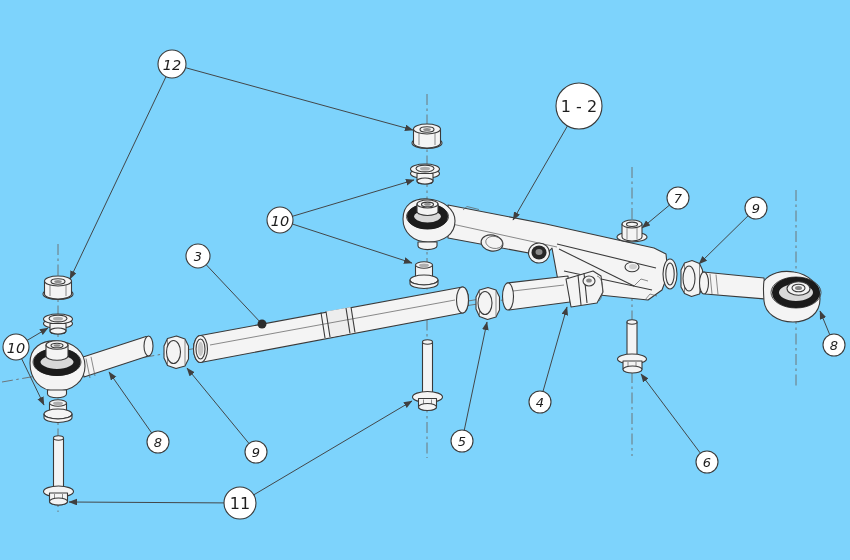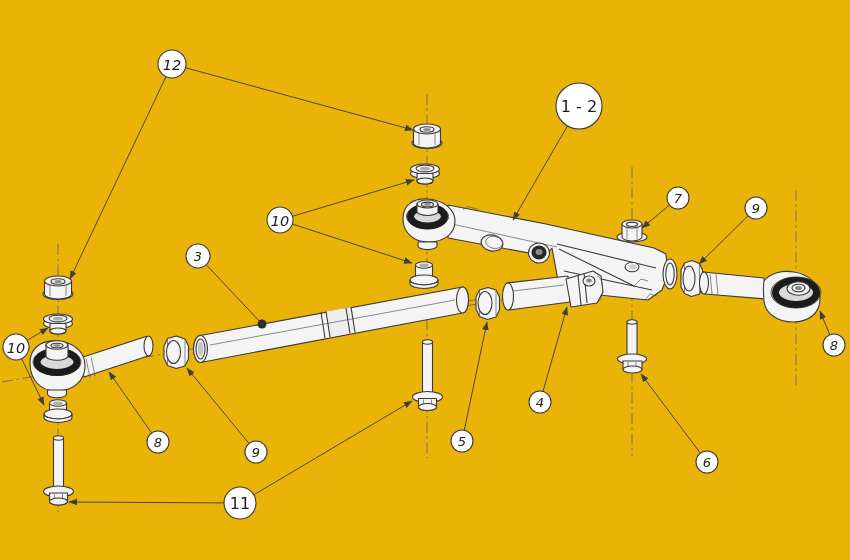--- a/index.html
+++ b/index.html
@@ -4,7 +4,7 @@
 <style>
   html,body{margin:0;padding:0;background:#ffffff;}
   body{width:850px;height:560px;overflow:hidden;font-family:"DejaVu Sans",sans-serif;}
-  #stage{position:relative;width:850px;height:560px;background:#eab308;}
+  #stage{position:relative;width:850px;height:560px;background:#7dd3fc;}
   svg{display:block;}
   .part{stroke:#3a3a3a;stroke-width:1.1;fill:#f4f4f4;stroke-linejoin:round;}
   .thin{stroke:#5a5a5a;stroke-width:.7;fill:none;}

